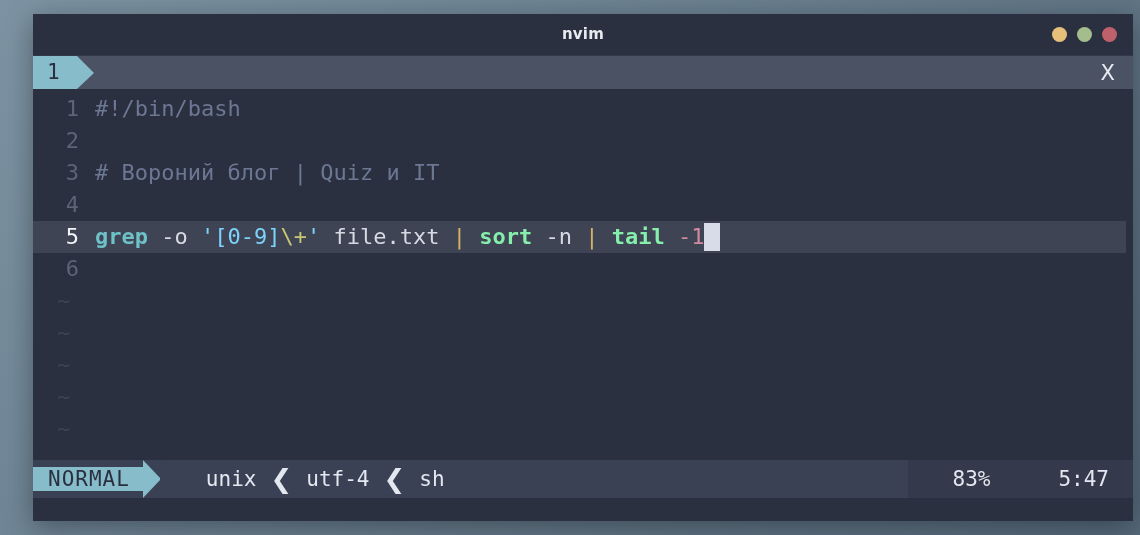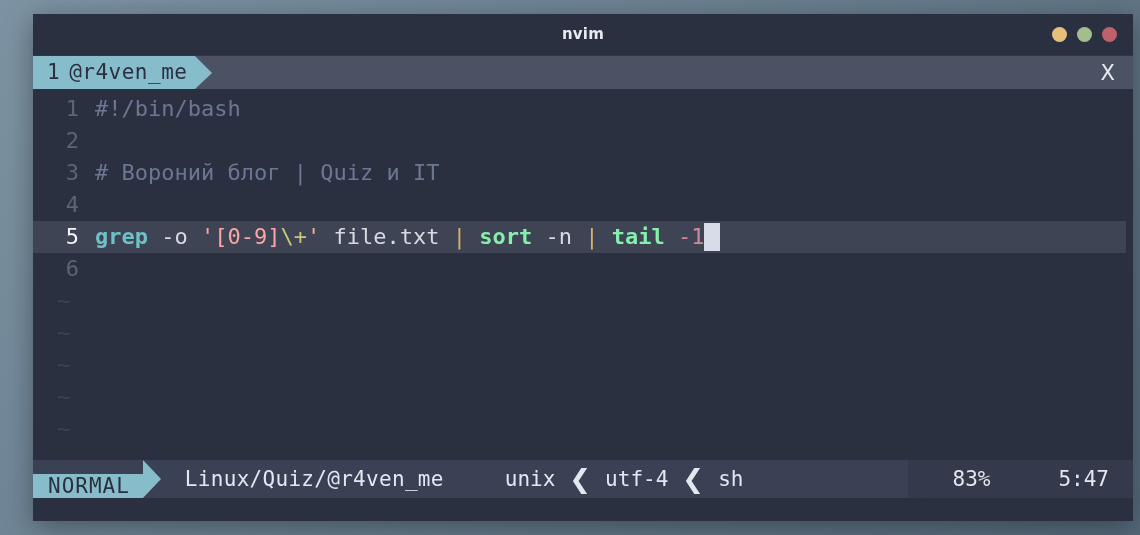--- a/index.html
+++ b/index.html
@@ -254,7 +254,6 @@
     <div class="tabline">
       <div class="buftab">
         <span class="buftab-num">1</span>
-        <span>@r4ven_me</span>
       </div>
       <div class="buftab-arrow"></div>
       <div class="tab-close">X</div>

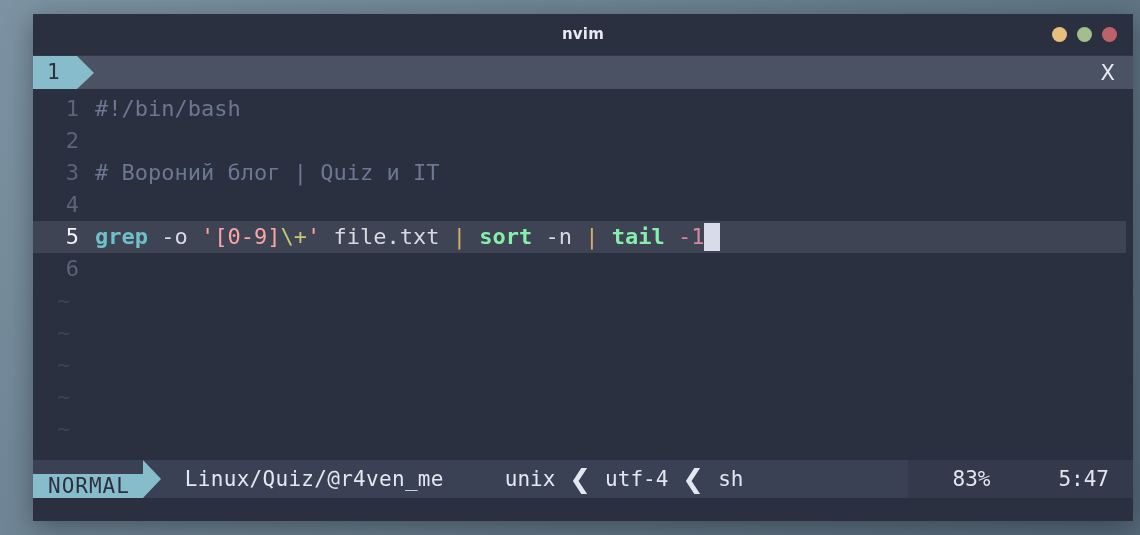--- a/index.html
+++ b/index.html
@@ -145,7 +145,7 @@
   .t-plain   { color: #d7dae3; }
   .t-cmd-a   { color: #6fc1c8; font-weight: bold; }
   .t-cmd-b   { color: #86efac; font-weight: bold; }
-  .t-string  { color: #fca5a5; }
+  .t-string  { color: #7dd3fc; }
   .t-escape  { color: #c8c874; }
   .t-pipe    { color: #d6b06a; }
   .t-num     { color: #d08aa0; }

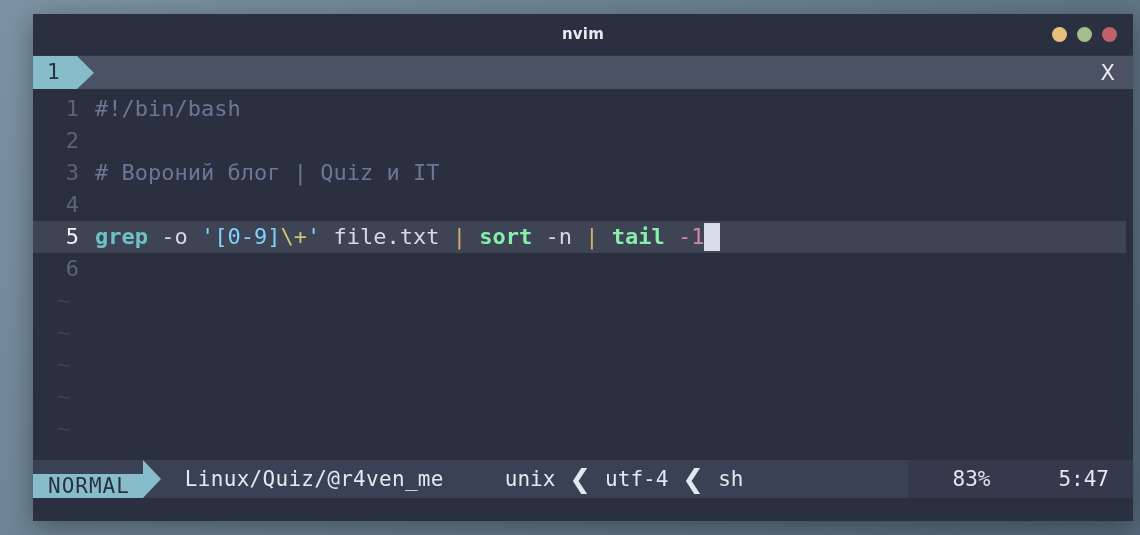--- a/index.html
+++ b/index.html
@@ -164,7 +164,7 @@
     height: 38px;
     background: #3a4154;
     display: flex;
-    align-items: flex-end;
+    align-items: center;
     font-size: 21px;
     color: #e3e7f0;
   }

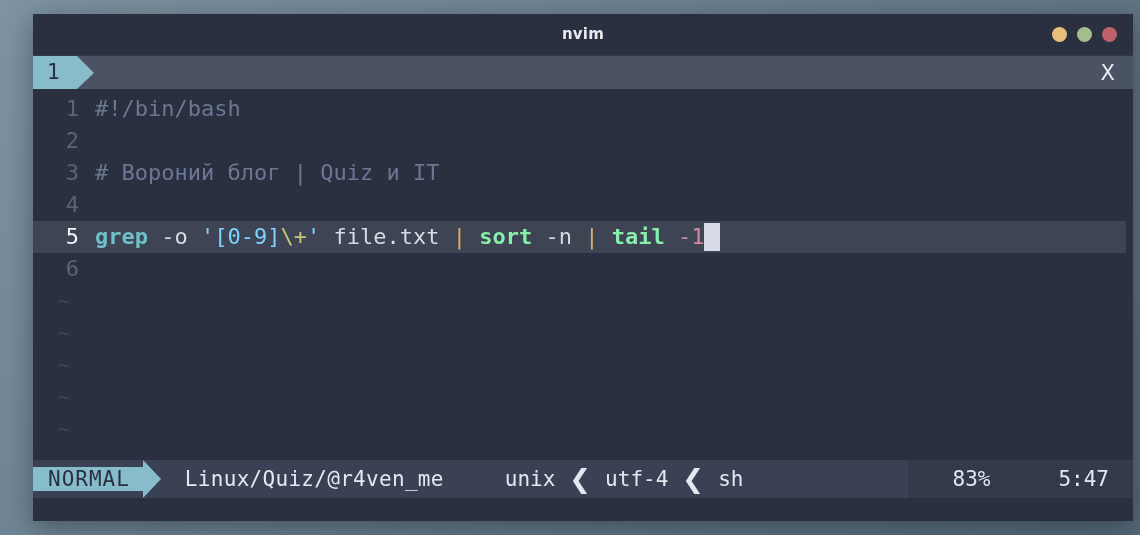--- a/index.html
+++ b/index.html
@@ -314,7 +314,6 @@
       <div class="sl-mode">NORMAL</div>
       <div class="sl-arrow-mode"></div>
       <div class="sl-mid">
-        <div class="sl-path">Linux/Quiz/@r4ven_me</div>
         <div class="sl-arrow-sep fill-bg"></div>
         <div class="sl-item" style="padding-left:28px;">unix</div>
         <div class="sl-chevron">❮</div>

